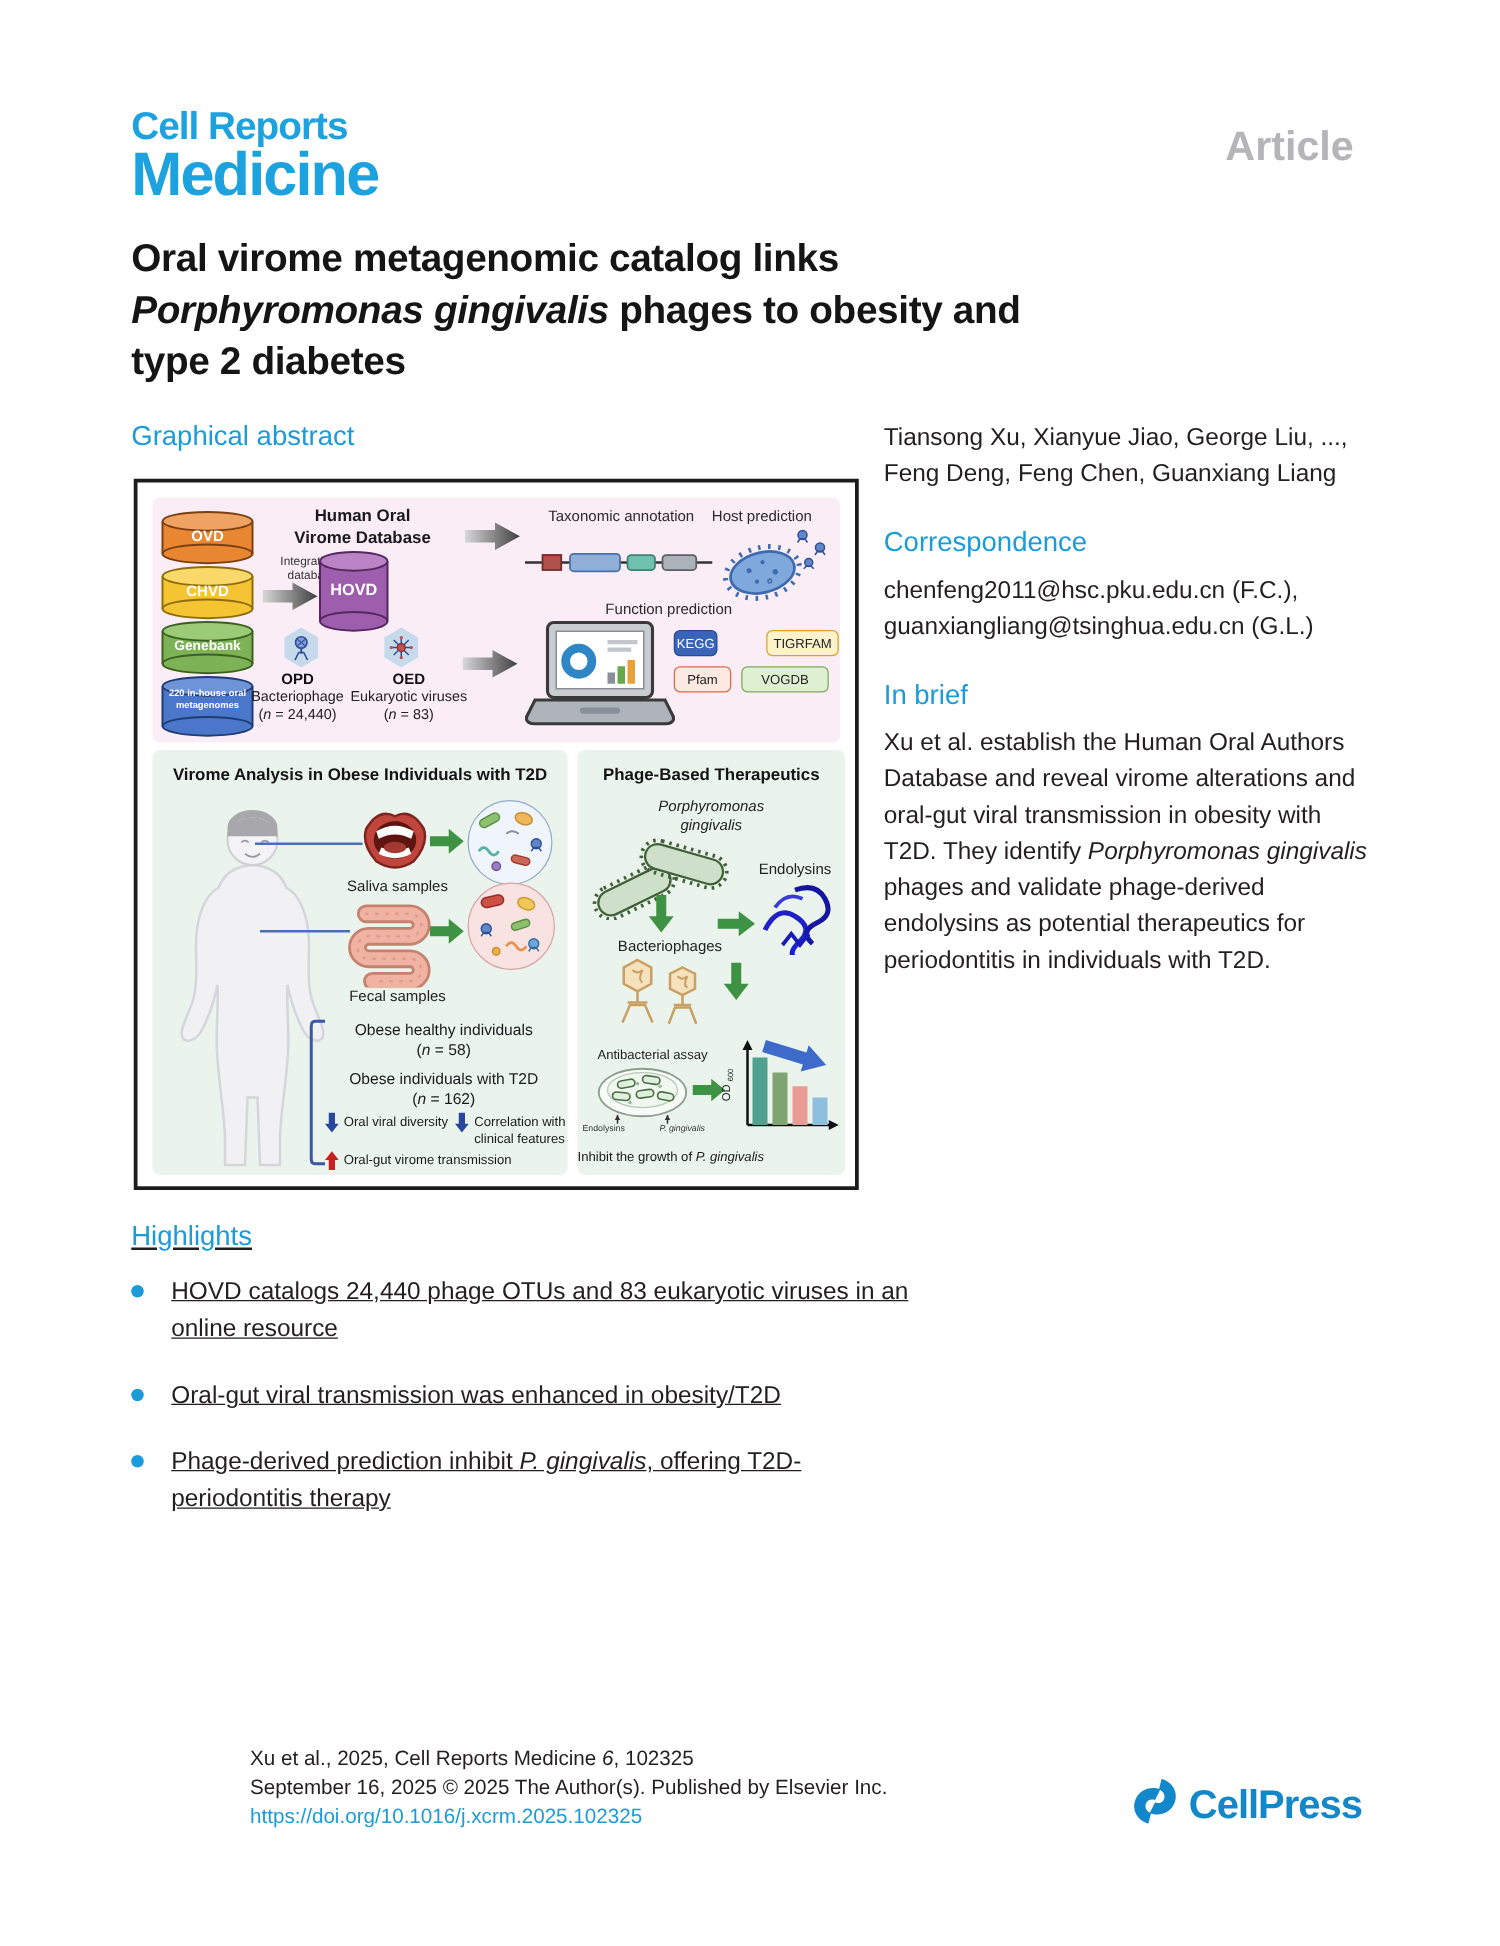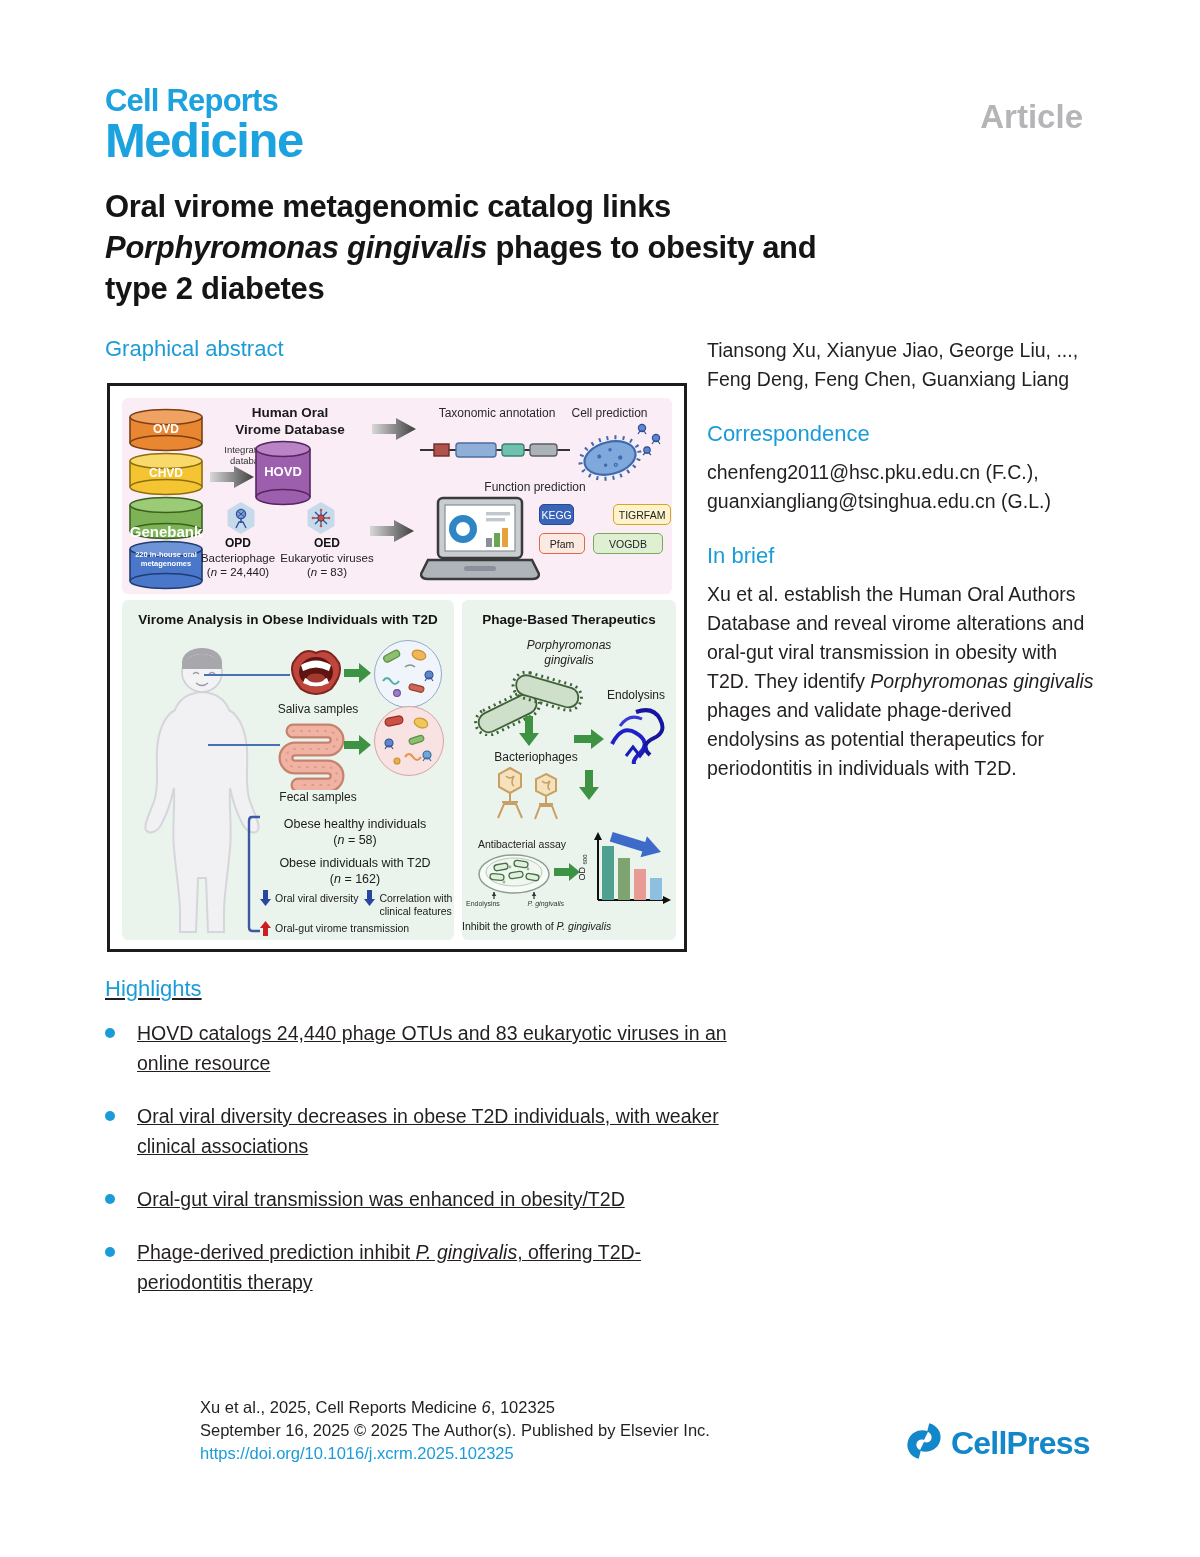--- a/index.html
+++ b/index.html
@@ -272,7 +272,7 @@
       </span>
 
       <div class="abs small-label tax-label">Taxonomic annotation</div>
-      <div class="abs small-label host-label">Cell prediction</div>
+      <div class="abs small-label host-label">Host prediction</div>
       <div class="abs small-label func-label">Function prediction</div>
 
       <span class="abs" style="left:298px;top:40px;">

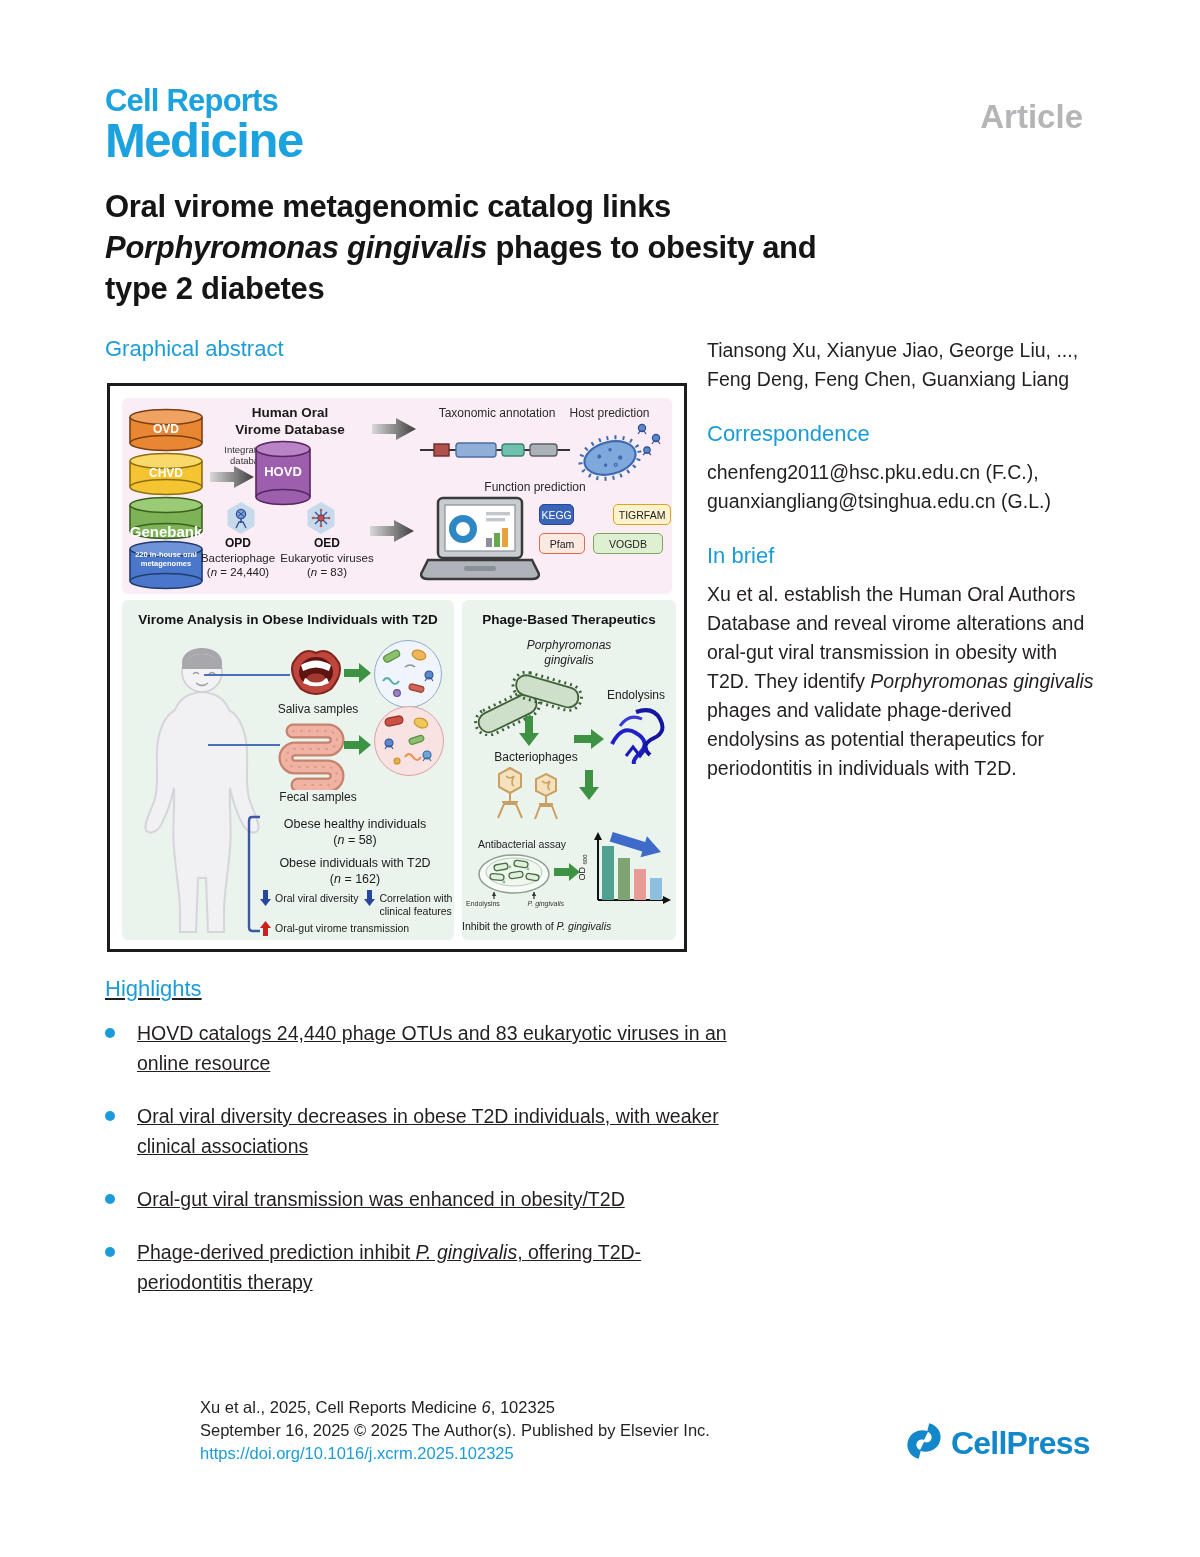--- a/index.html
+++ b/index.html
@@ -40,7 +40,7 @@
   .cyl{position:absolute;width:76px;}
   .cyl-label{position:absolute;left:0;width:100%;text-align:center;color:#fff;font-weight:bold;}
   .lab-12{top:14px;font-size:12px;}
-  .lab-11{top:27px;font-size:15px;}
+  .lab-11{top:15px;font-size:11px;}
   .lab-tiny{top:10px;font-size:7.5px;line-height:9px;font-weight:bold;}
   .hovd-label{top:24px;font-size:13px;}
 

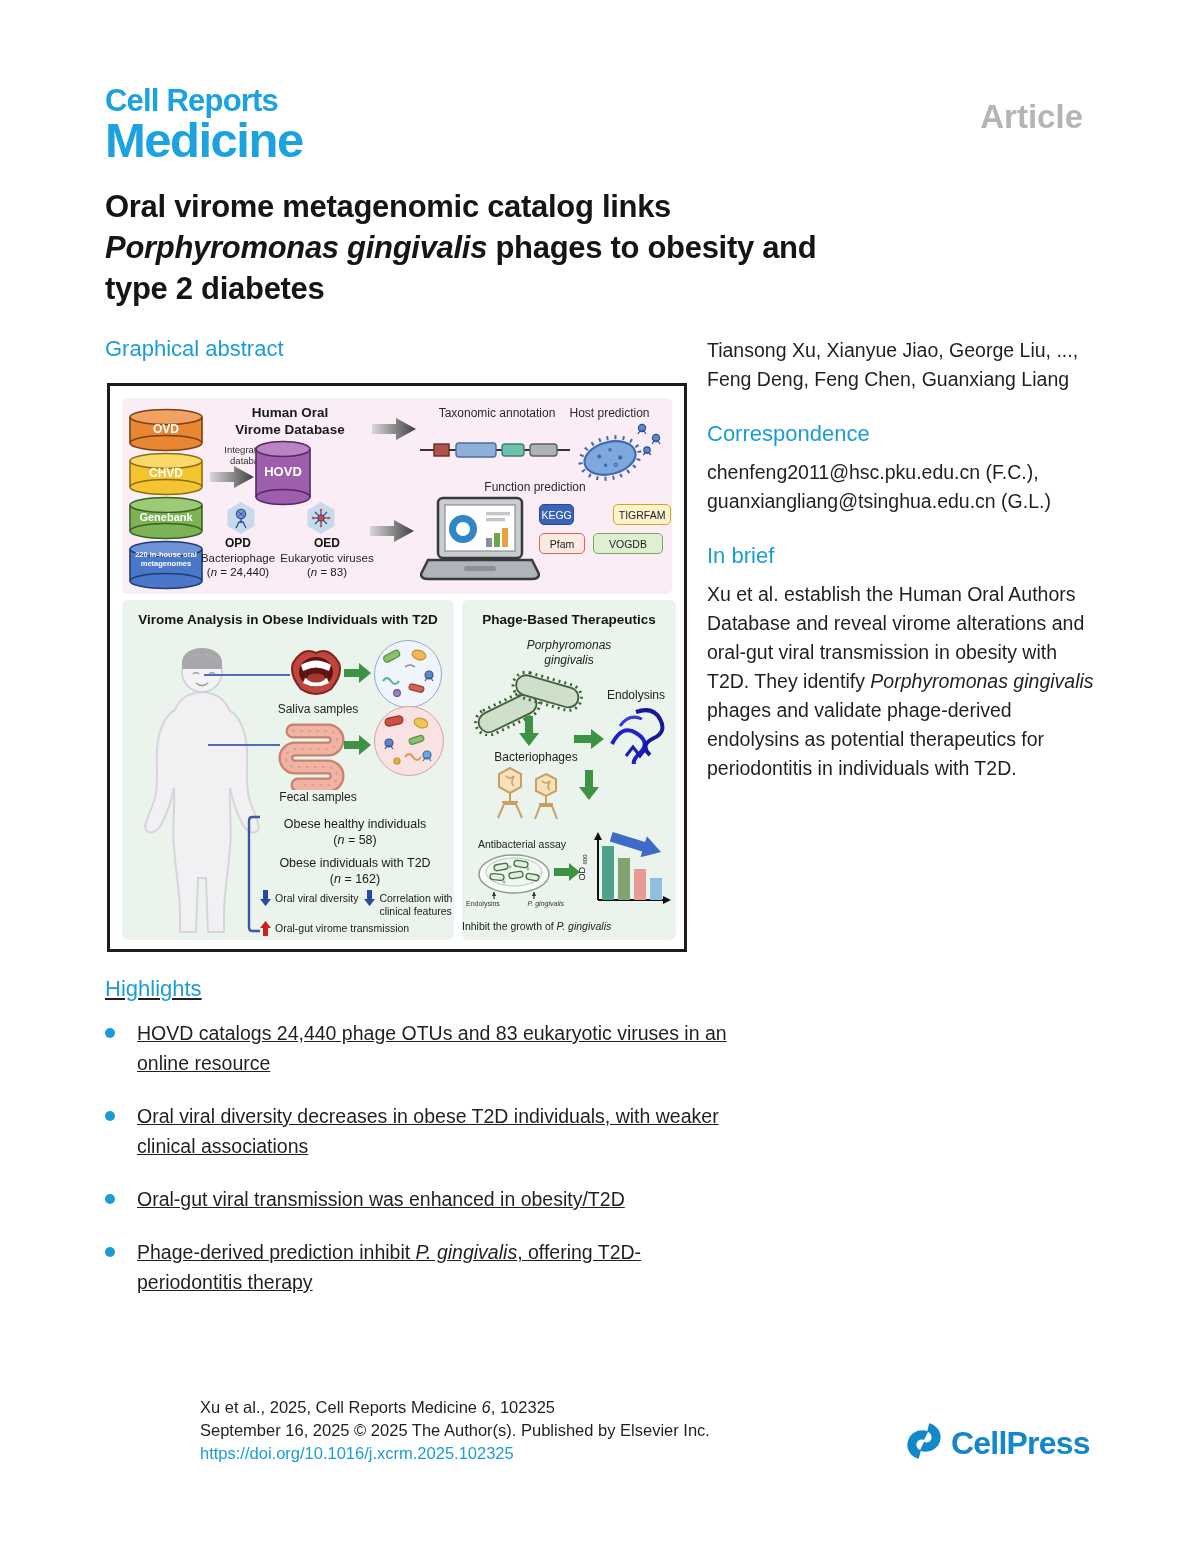--- a/index.html
+++ b/index.html
@@ -593,10 +593,6 @@
     </div>
     <div class="hl-item">
       <span class="hl-dot"></span>
-      <span><span>Oral viral diversity decreases in obese T2D individuals, with weaker clinical associations</span><i></i><span></span></span>
-    </div>
-    <div class="hl-item">
-      <span class="hl-dot"></span>
       <span><span>Oral-gut viral transmission was enhanced in obesity/T2D</span><i></i><span></span></span>
     </div>
     <div class="hl-item">

